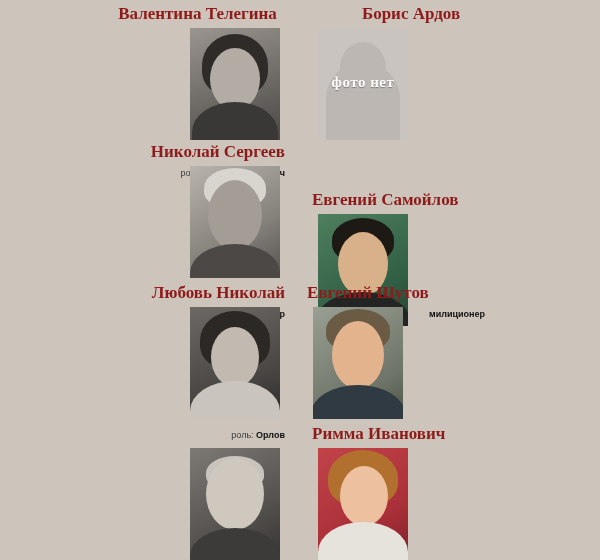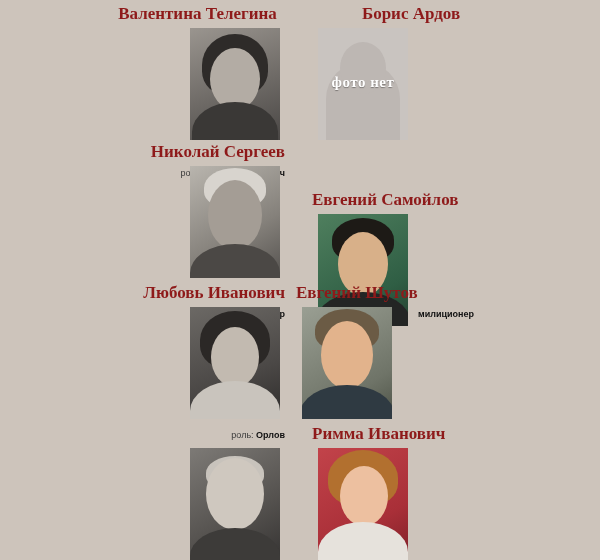--- a/index.html
+++ b/index.html
@@ -184,7 +184,7 @@
   </div>
 
   <div class="cell" style="left:75px; top:283px; width:225px;">
-    <div class="name" style="text-align: right; padding-right: 15px; color: rgb(142, 26, 26);">Любовь Иванович</div>
+    <div class="name" style="text-align: right; padding-right: 15px; color: rgb(142, 26, 26);">Любовь Николай</div>
     <div class="role" style="padding-right:15px; margin-top:6px;">
       <span class="role-value">фельдшер</span>
     </div>

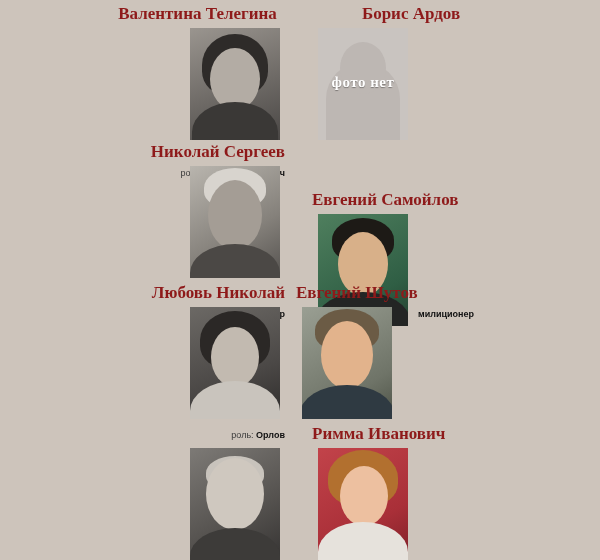--- a/index.html
+++ b/index.html
@@ -196,7 +196,7 @@
     </div>
   </div>
 
-  <div class="cell" style="left:294px; top:283px; width:195px;">
+  <div class="cell" style="left:305px; top:283px; width:195px;">
     <div class="name" style="text-align: left; padding-left: 2px; color: rgb(142, 26, 26);">Евгений Шутов</div>
     <div class="role" style="padding-right:15px; margin-top:6px;">
       <span class="role-value">милиционер</span>

